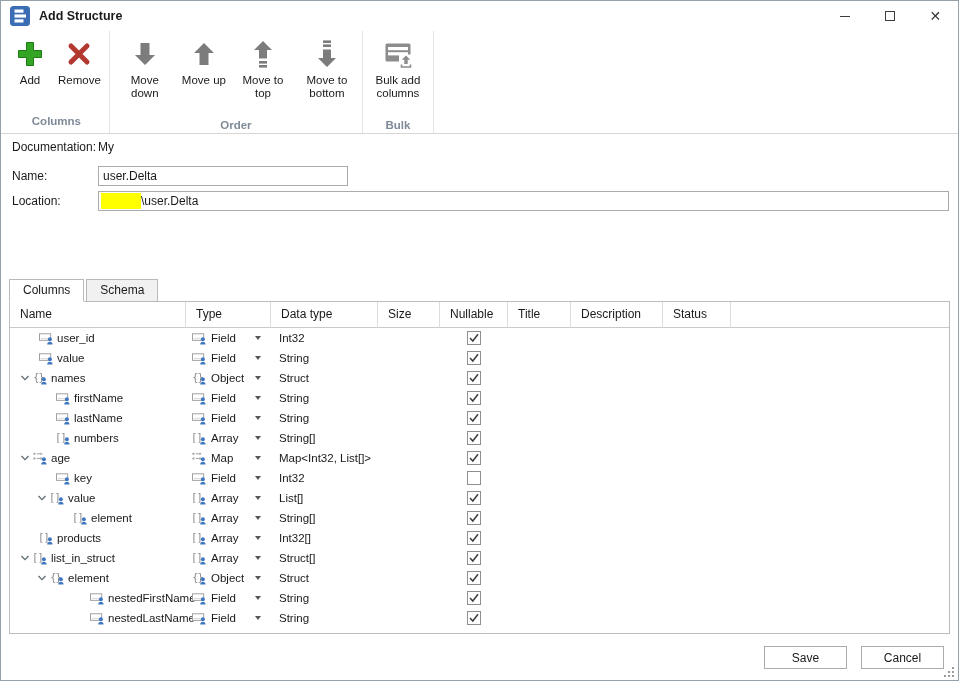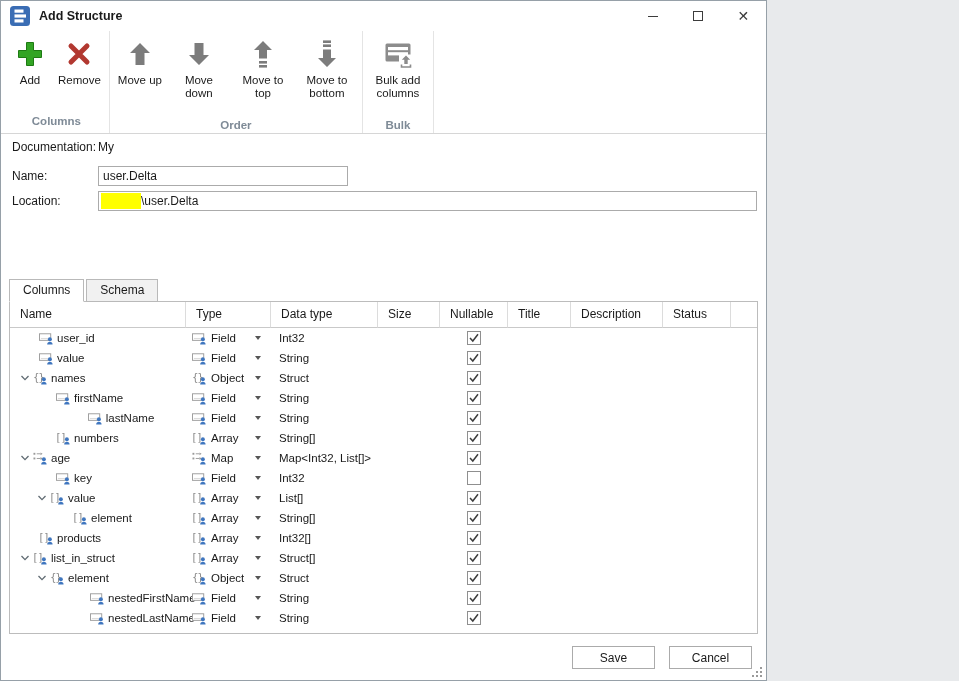--- a/index.html
+++ b/index.html
@@ -5,7 +5,7 @@
   * { box-sizing: border-box; }
   html,body { margin:0; padding:0; background:#e8eaec; }
   body { font-family:"Liberation Sans","DejaVu Sans",sans-serif; font-size:12px; color:#1a1a1a; }
-  .window { position:relative; width:767px; height:681px; background:#ffffff;
+  .window { position:relative; width:959px; height:681px; background:#ffffff;
             border:1px solid #96a0a8; overflow:hidden; }
 
   

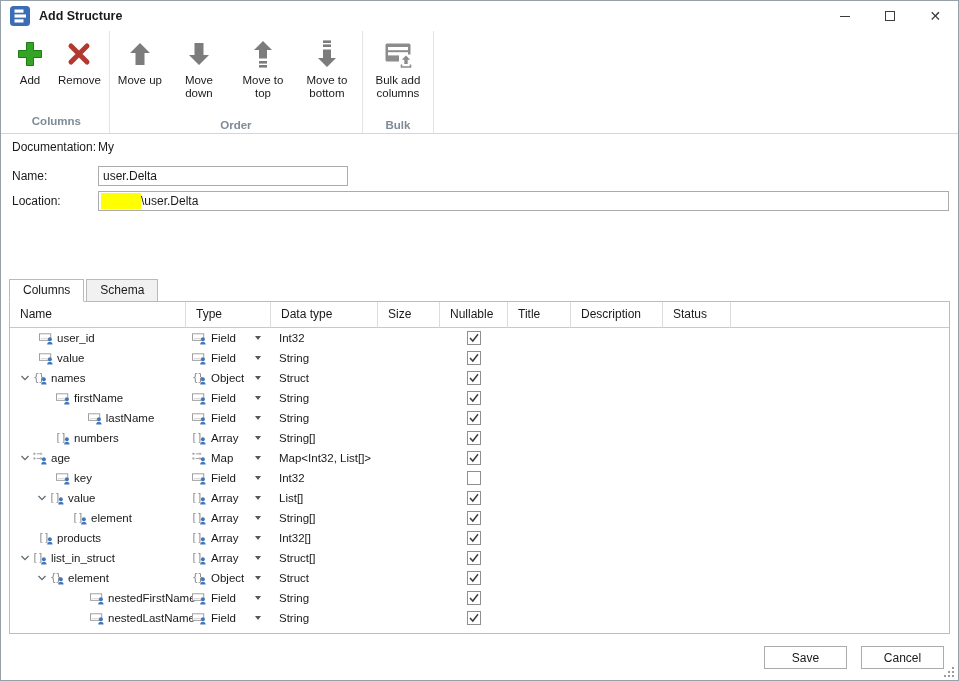--- a/index.html
+++ b/index.html
@@ -118,15 +118,15 @@
           <div class="rbtns">
             <div class="rbtn">
               <svg width="32" height="32" viewBox="0 0 32 32">
+                <path d="M16 27 L26 17 H20.5 V5 H11.5 V17 H6 Z" fill="#7c7c7c"></path>
+              </svg>
+              <div class="rlabel">Move down</div>
+            </div>
+            <div class="rbtn">
+              <svg width="32" height="32" viewBox="0 0 32 32">
                 <path d="M16 5 L26 15 H20.5 V27 H11.5 V15 H6 Z" fill="#7c7c7c"></path>
               </svg>
               <div class="rlabel">Move up</div>
-            </div>
-            <div class="rbtn">
-              <svg width="32" height="32" viewBox="0 0 32 32">
-                <path d="M16 27 L26 17 H20.5 V5 H11.5 V17 H6 Z" fill="#7c7c7c"></path>
-              </svg>
-              <div class="rlabel">Move down</div>
             </div>
             <div class="rbtn">
               <svg width="32" height="32" viewBox="0 0 32 32">

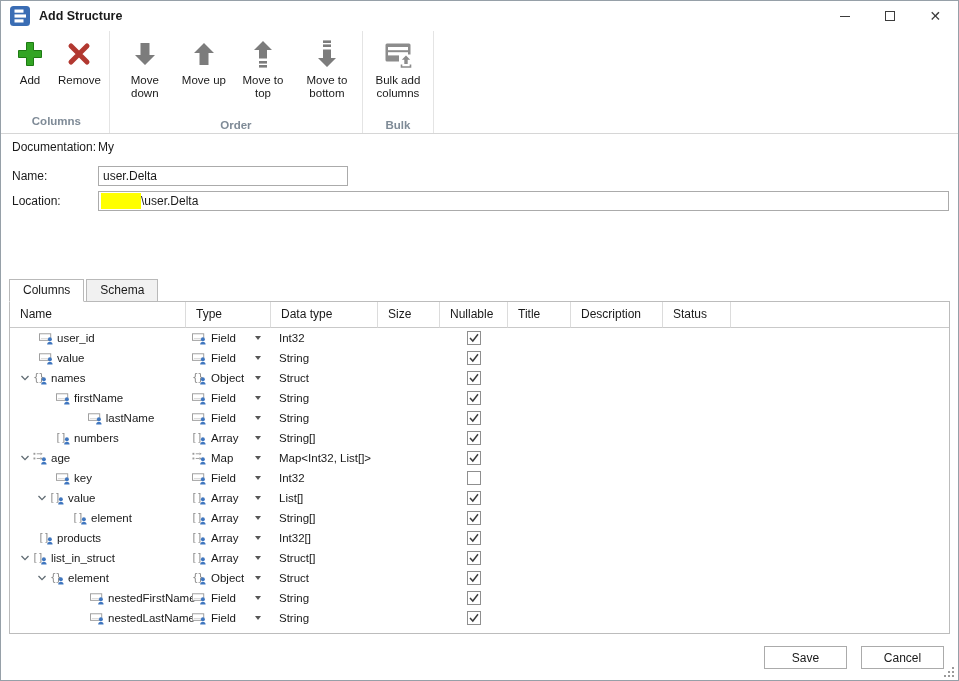--- a/index.html
+++ b/index.html
@@ -363,7 +363,7 @@
             <div class="cell"></div>
           </div>
           <div class="grid trow">
-            <div class="cell name" style="padding-left: 33px; justify-content: center;">
+            <div class="cell name" style="padding-left: 33px;">
               <span class="chev"></span>
               <span class="nicon">
                 <svg width="15" height="14" viewBox="0 0 16 14">

